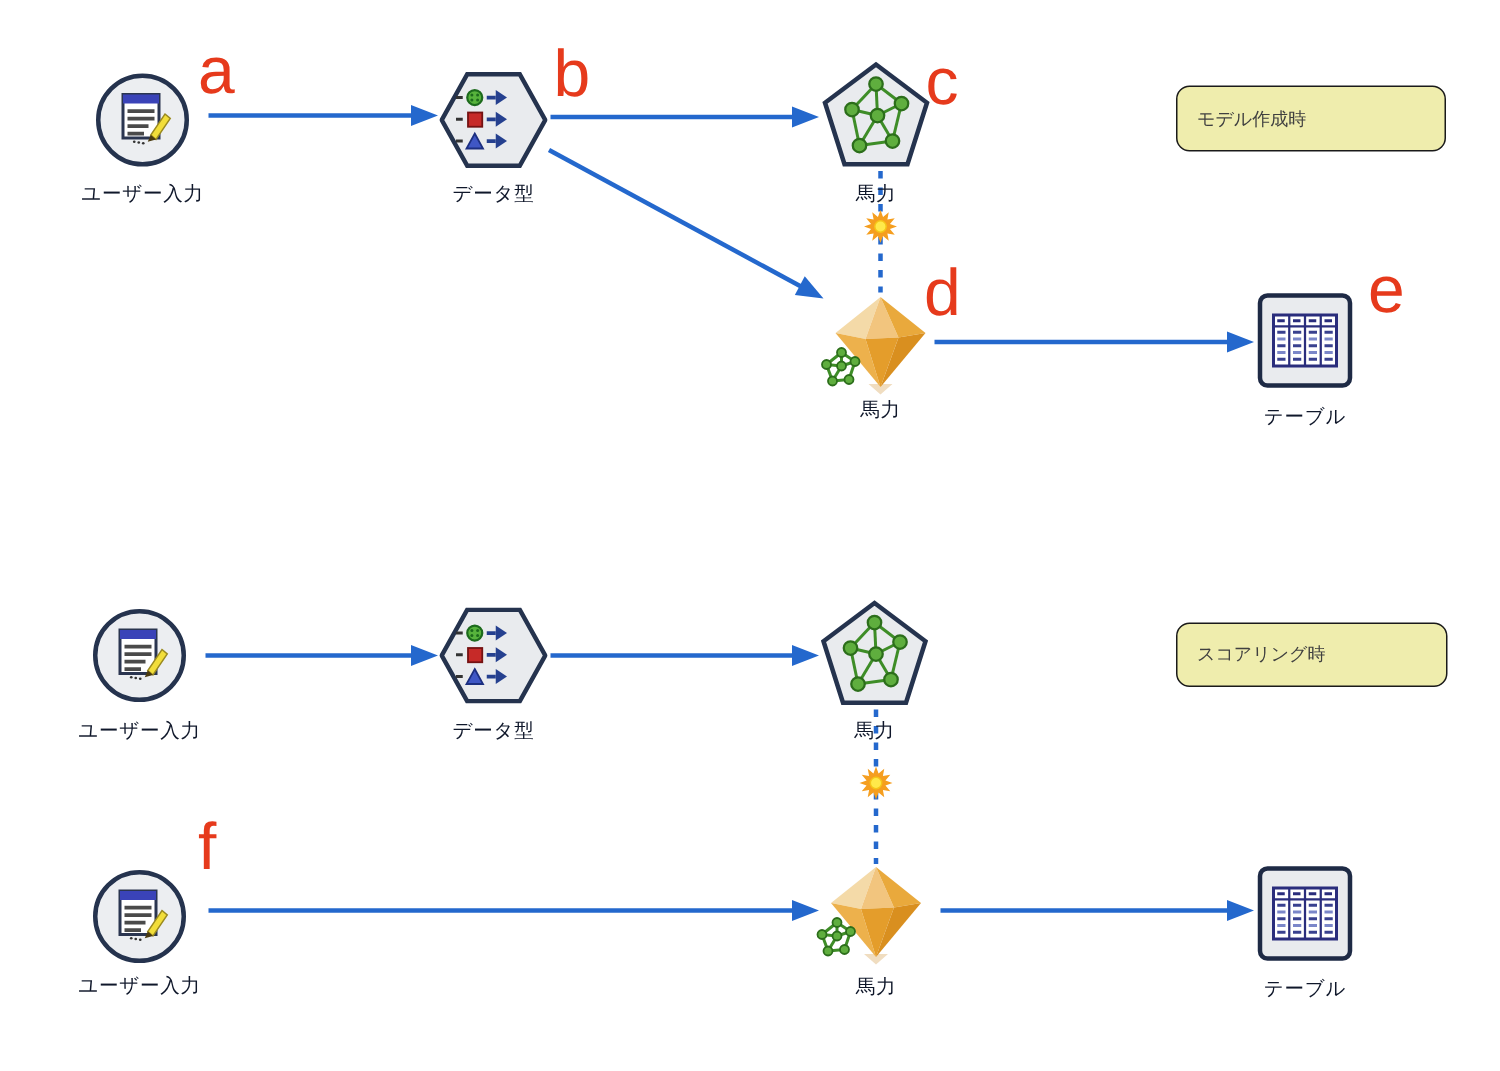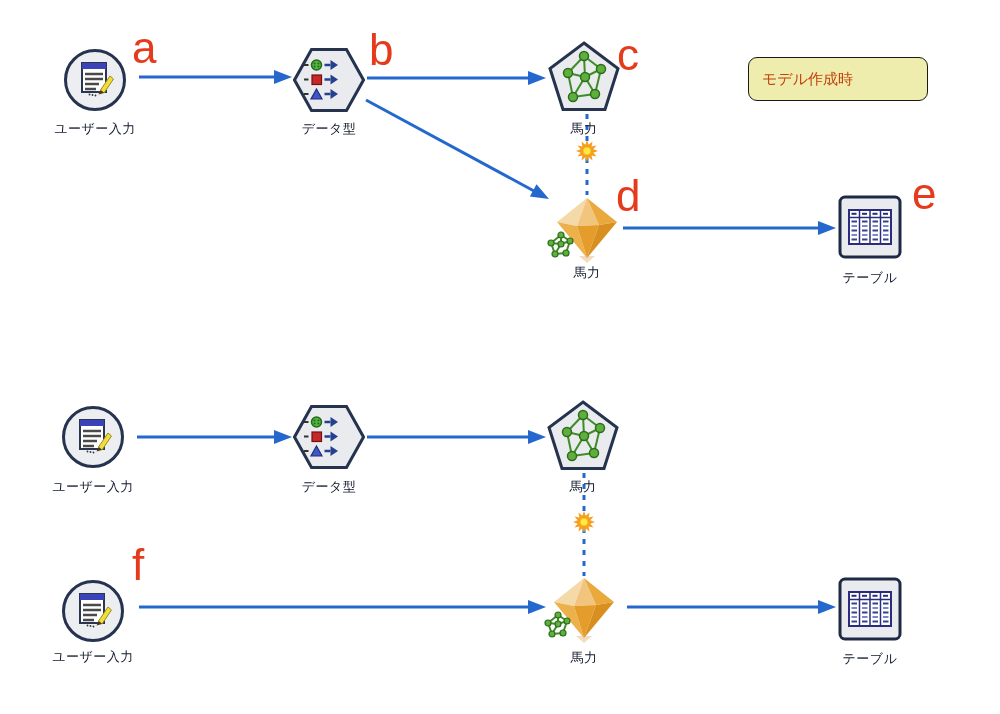--- a/index.html
+++ b/index.html
@@ -13,8 +13,8 @@
   .annot{position:absolute;color:#e63a1c;font-size:44px;line-height:1;
          font-family:"Liberation Sans",sans-serif;}
   .caption{position:absolute;background:#efedad;border:1.6px solid #1a1a1a;border-radius:9px;
-           display:flex;align-items:center;padding:0 12px 0 13px;font-size:15px;color:#c2410c;
-           box-sizing:border-box;white-space:nowrap;}
+           display:flex;align-items:center;padding:0 12px 0 13px;font-size:12px;color:#404040;
+           box-sizing:border-box;white-space:nowrap;margin-left:36px;}
   .burst{position:absolute;}
 </style>
 </head>

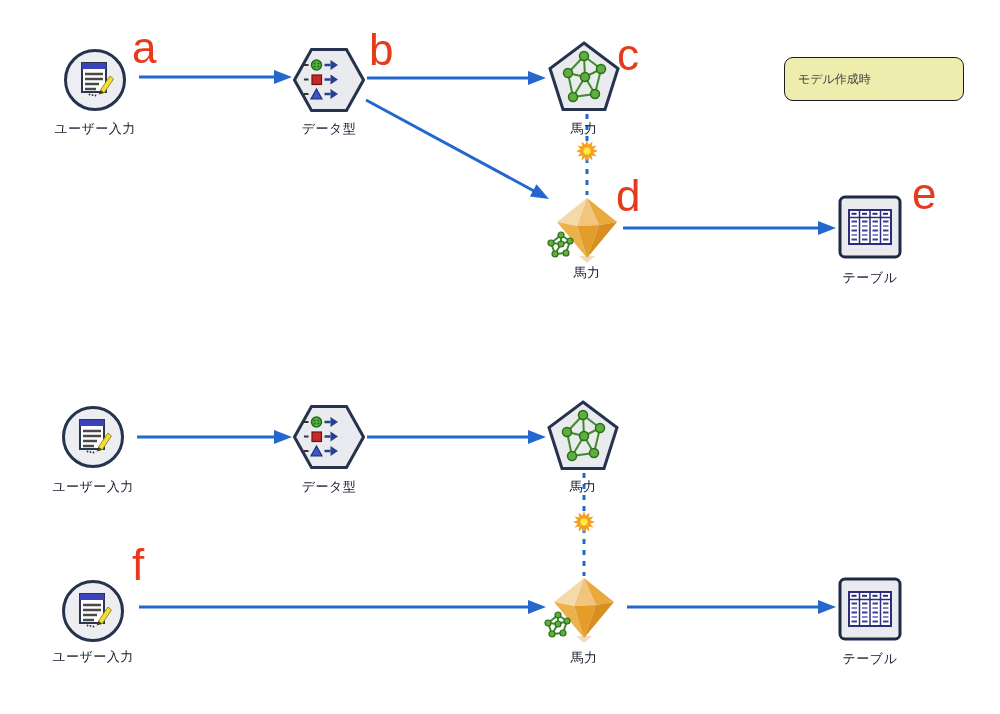--- a/index.html
+++ b/index.html
@@ -396,6 +396,7 @@
 
   <div class="annot" style="left:132px;top:543px">f</div>
 
+  <div class="caption" style="left:748px;top:415px;width:181px;height:43px">スコアリング時</div>
 
 </div>
 

